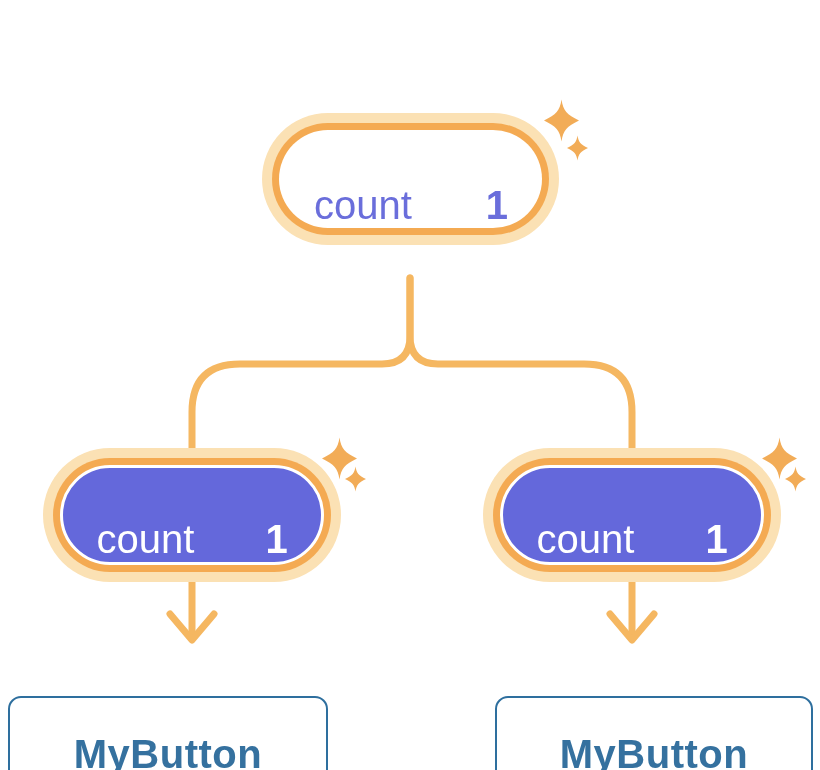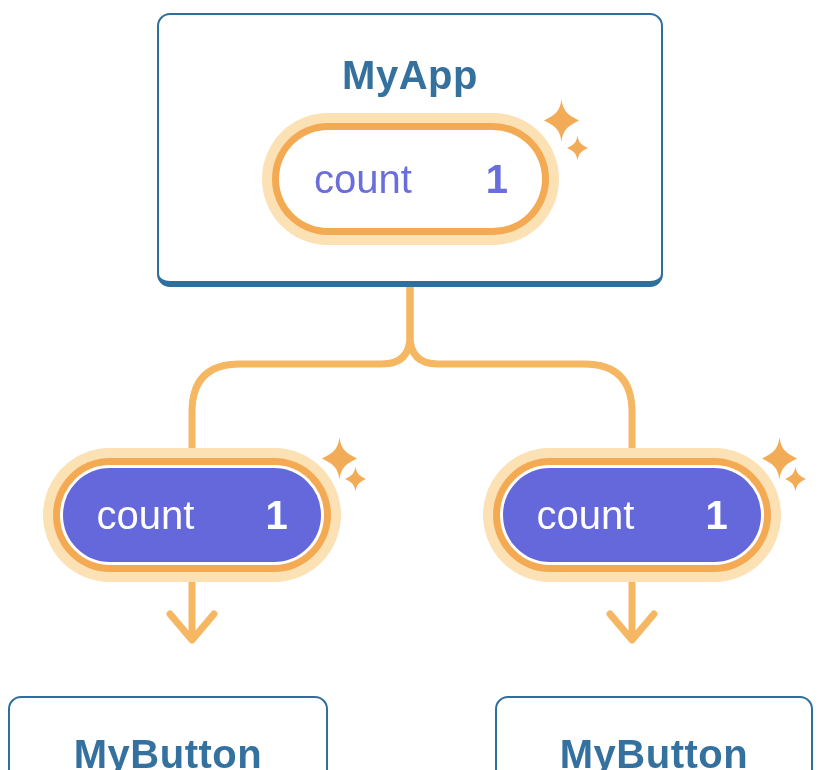--- a/index.html
+++ b/index.html
@@ -75,9 +75,6 @@
     <path d="M610 614 L632 640 L654 614"></path>
   </svg>
 
-  <div id="root-card" class="card">
-    <div class="card-title">MyApp</div>
-  </div>
 
   <div id="pill-root" class="pill">
     <div class="pill-ring">

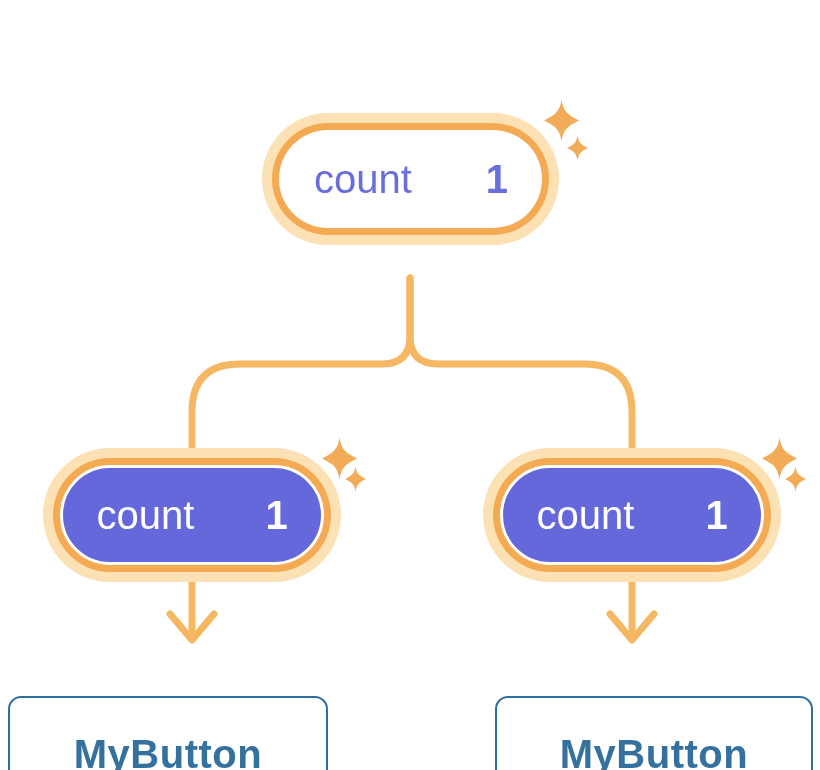--- a/index.html
+++ b/index.html
@@ -43,7 +43,7 @@
   }
   .pill-ring{box-sizing:border-box;height:100%;background:var(--pill-ring);border-radius:999px;padding:7px;}
   .pill-body{
-    box-sizing:border-box;height:100%;border-radius:999px;display:flex;align-items:center;overflow:hidden;
+    box-sizing:border-box;height:100%;border-radius:999px;display:flex;align-items:flex-end;overflow:hidden;
   }
   .pill-body.light{background:#fff;}
   .pill-body.dark{background:var(--state-purple);border:3px solid #fff;}

